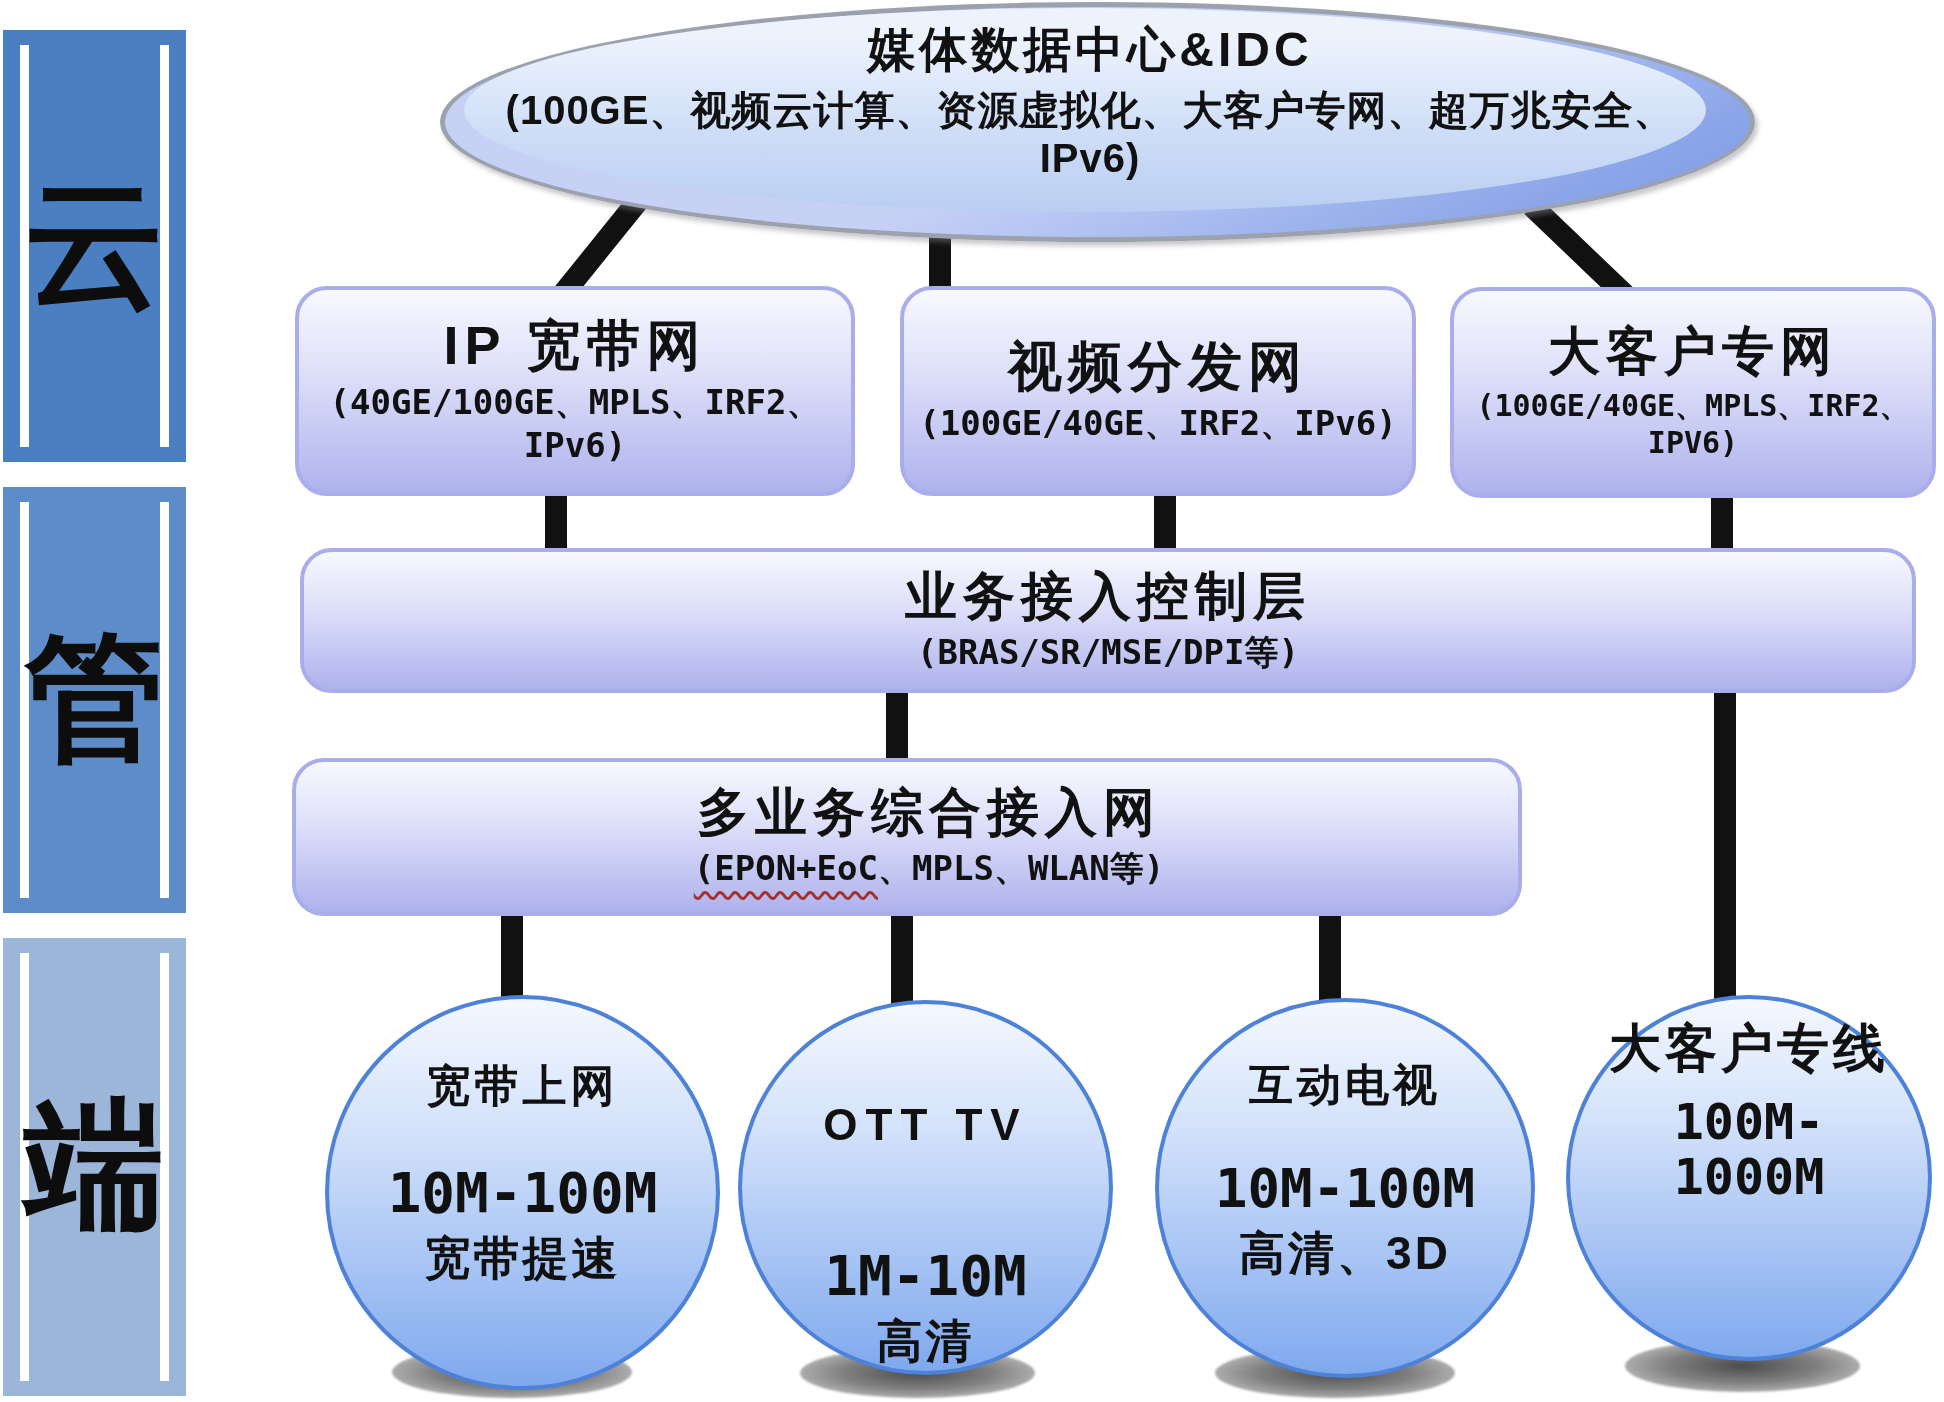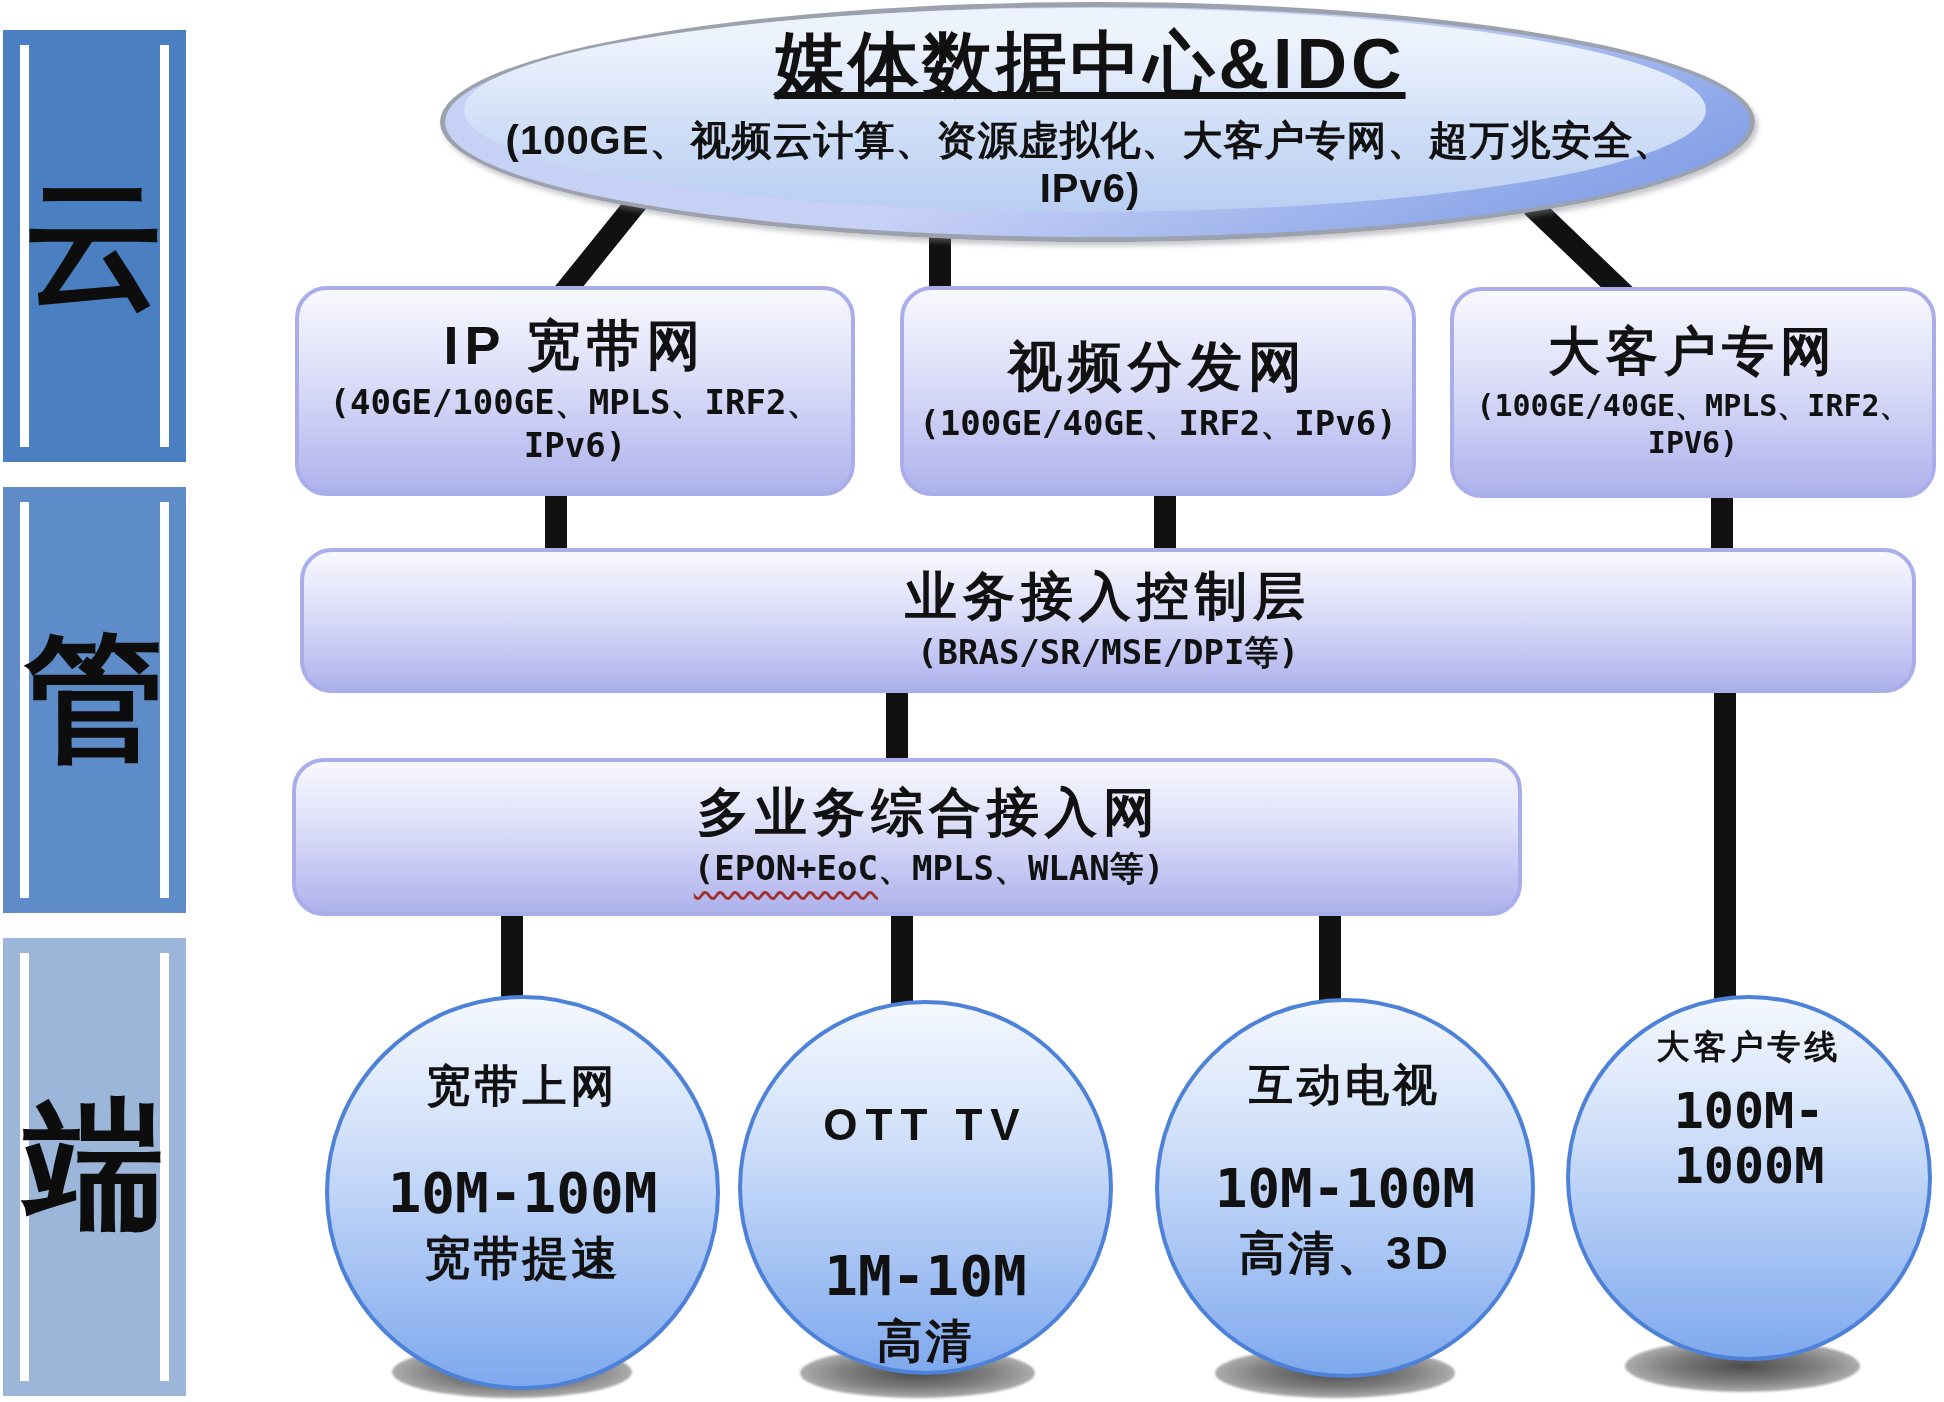--- a/index.html
+++ b/index.html
@@ -24,7 +24,7 @@
   .cloud-inner{position:absolute;left:464px;top:8px;width:1242px;height:204px;border-radius:50%;
     background:linear-gradient(180deg,#edf3fd 15%,#cfdef7 60%,#b9cef2 100%);z-index:2;}
   .cloud-text{position:absolute;left:480px;top:18px;width:1220px;text-align:center;z-index:3;}
-  .cloud-title{font-size:70px;font-weight:bold;letter-spacing:4px;text-decoration:underline;}
+  .cloud-title{font-size:48px;font-weight:bold;letter-spacing:4px;}
   .cloud-sub{font-size:40px;font-weight:600;line-height:1.2;margin-top:4px;letter-spacing:1px;}
   
   .netbox,.layerbar{position:absolute;border-radius:32px;box-sizing:border-box;z-index:2;

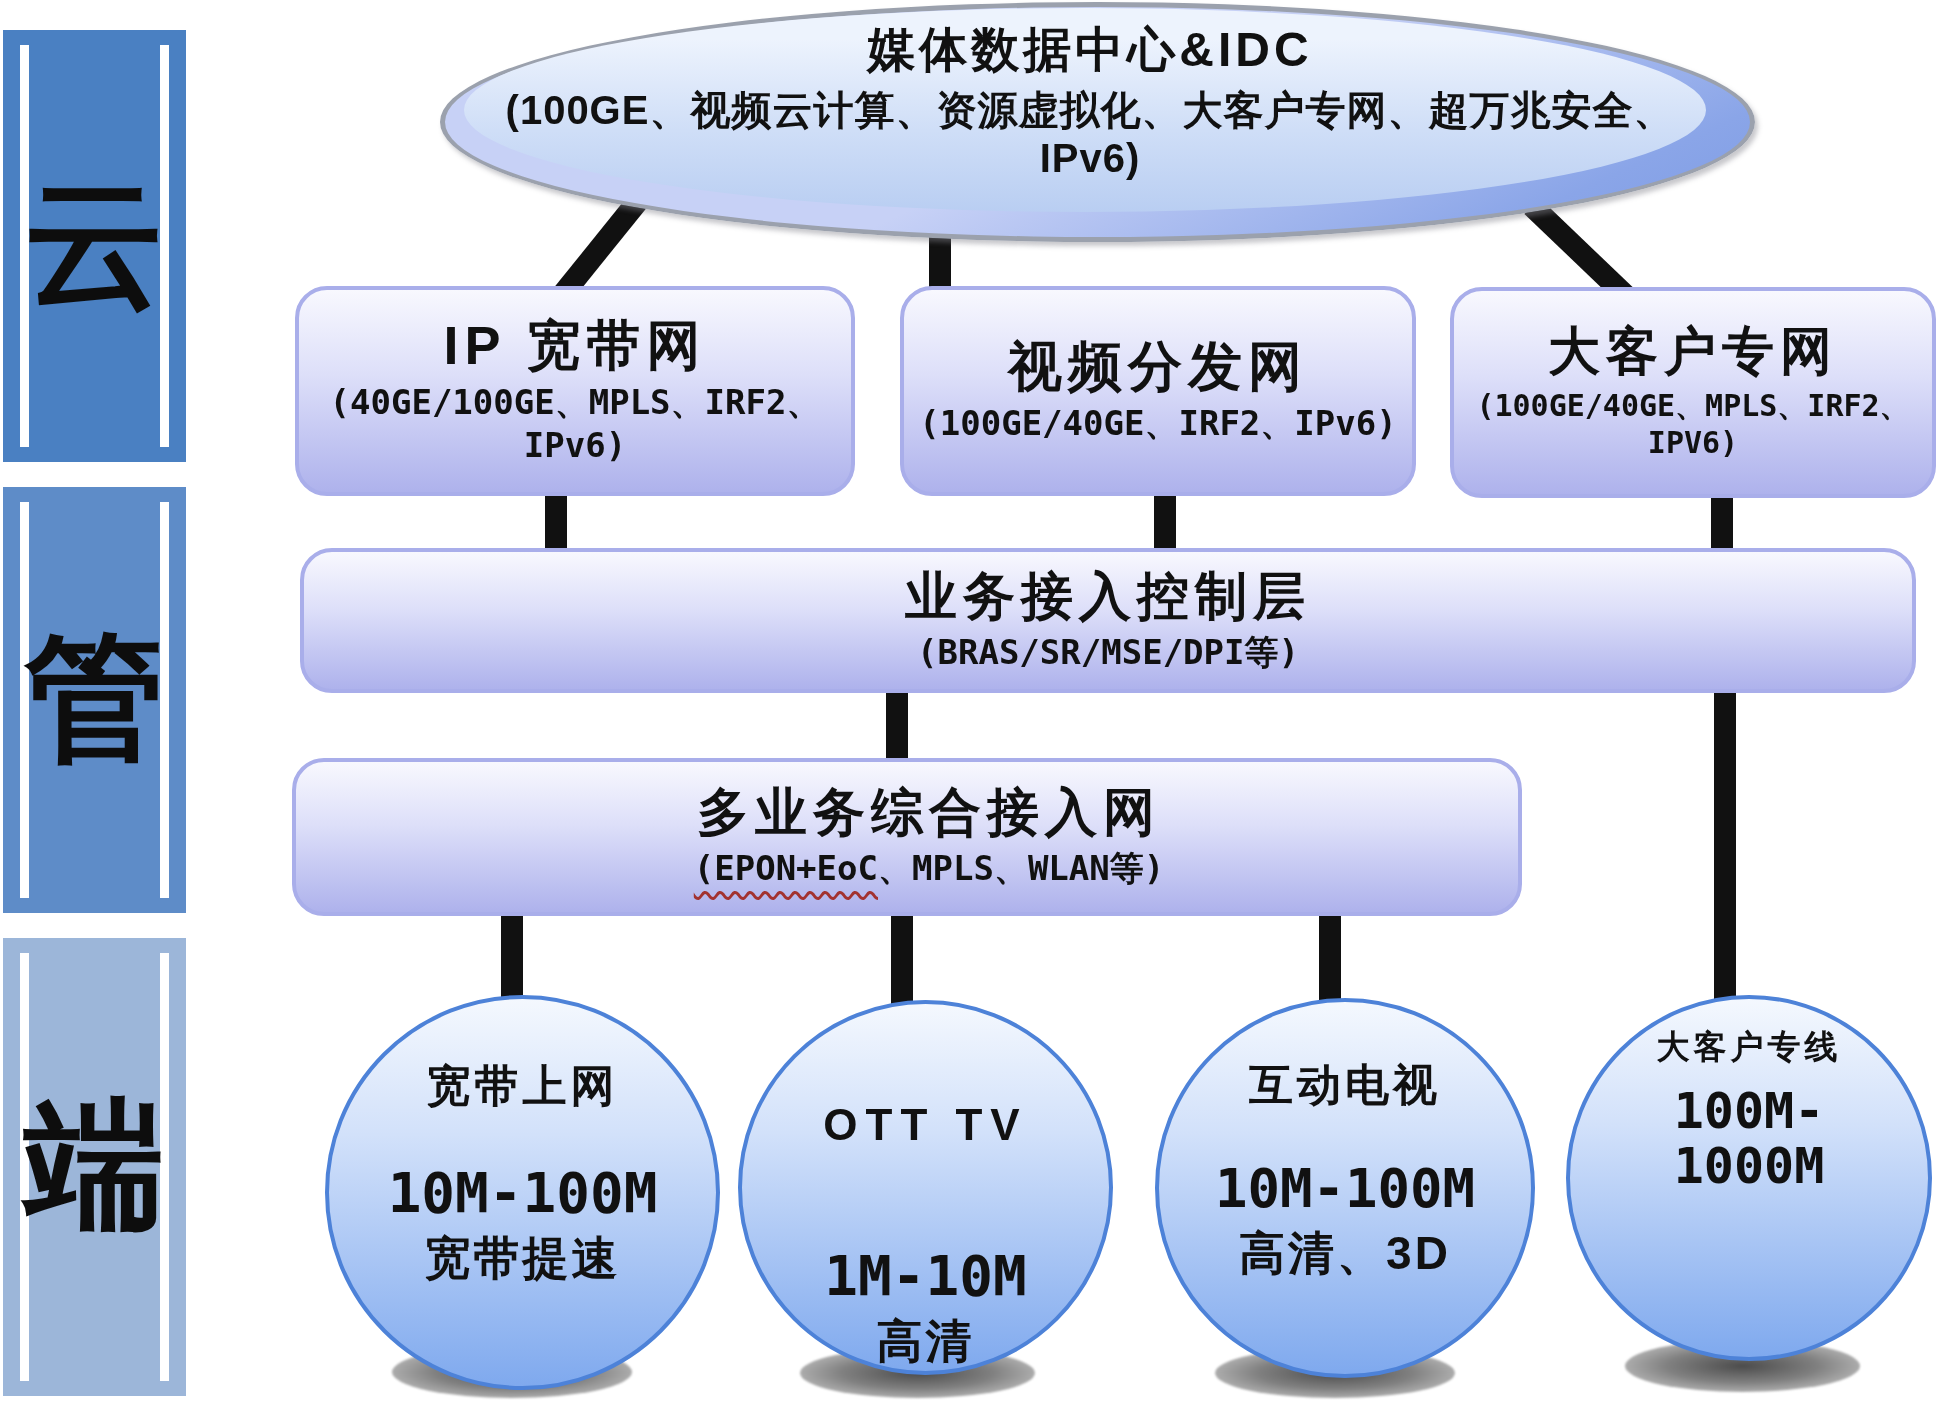--- a/index.html
+++ b/index.html
@@ -59,7 +59,7 @@
   #c2 .ct{margin-top:96px;font-family:Liberation Sans, sans-serif;letter-spacing:8px;}
   #c2 .sp{margin-top:96px;}
   #c3 .ct{margin-top:58px;} #c3 .sp{margin-top:50px;font-size:54px;}
-  #c4 .ct{margin-top:30px;font-size:33px;width:300px;}
+  #c4 .ct{margin-top:20px;font-size:52px;width:300px;}
   #c4 .sp{margin-top:18px;font-size:50px;width:250px;}
   
   .shadow{position:absolute;border-radius:50%;z-index:1;filter:blur(1px);

